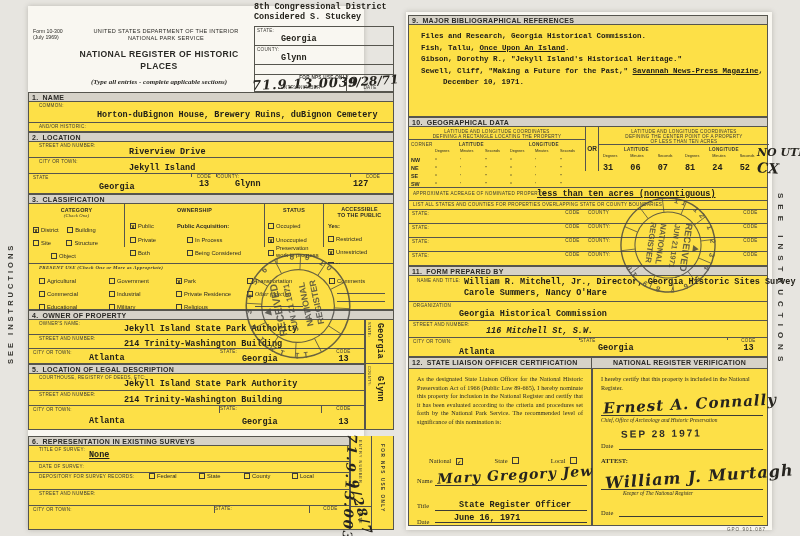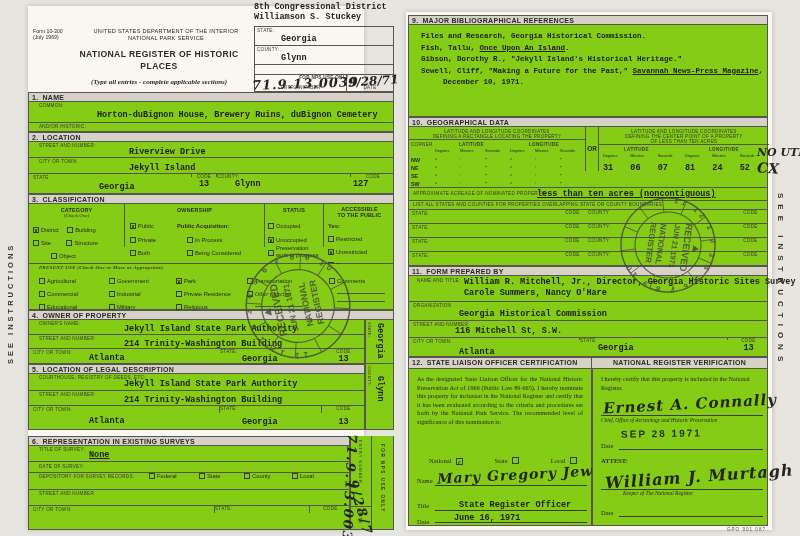--- a/index.html
+++ b/index.html
@@ -36,7 +36,7 @@
 <div class="page" style="left:28px; top:6px; width:336px; height:524px;">
 
   <div class="abs typed" style="left:226px; top:-4px;">8th Congressional District</div>
-  <div class="abs typed" style="left:226px; top:6px;">Williamson S. Stuckey</div>
+  <div class="abs typed" style="left:226px; top:6px;">Considered S. Stuckey</div>
   <div class="abs" style="left:5px; top:22px; font-size:5.2px; line-height:6px;">
     <div>Form 10-300</div>
       <div>(July 1969)</div>

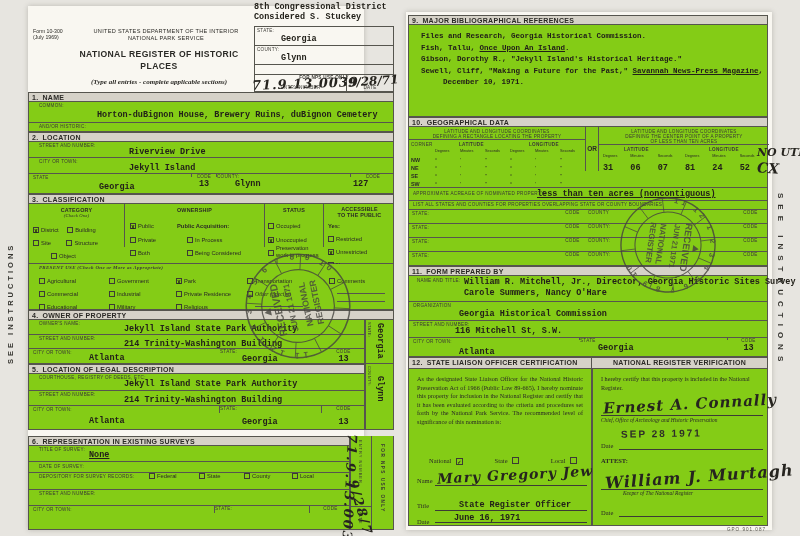--- a/index.html
+++ b/index.html
@@ -9,7 +9,7 @@
   .page { position:absolute; background:#f9f7f1; box-shadow:0 0 5px rgba(60,55,40,.25); }
   .bar { position:absolute; background:#d6d2c8; border:1px solid #56554e; font-size:7px; font-weight:bold; letter-spacing:.3px; padding:1px 0 0 3px; white-space:nowrap; }
   .bar .num { margin-right:4px; }
-  .box { position:absolute; border:1px solid #56554e; border-top:none; background:#84cc16; }
+  .box { position:absolute; border:1px solid #56554e; border-top:none; background:#fde047; }
   .row { position:absolute; left:0; right:0; border-bottom:1px solid #56554e; }
   .row:last-child { border-bottom:none; }
   .cell { position:absolute; top:0; bottom:16px; border-left:1px solid #56554e; }

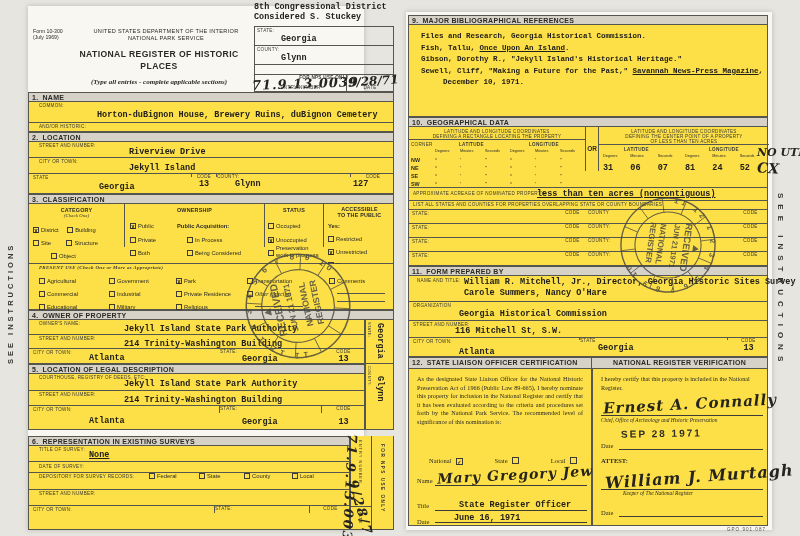--- a/index.html
+++ b/index.html
@@ -470,7 +470,7 @@
   </div>
   <div class="box" style="left:2px; top:309px; width:360px; height:17px;">
     <div class="lbl" style="margin:1px 0 0 4px;">STREET AND NUMBER:</div>
-    <div class="typed" style="margin:-1px 0 0 46px;">116 Mitchell St, S.W.</div>
+    <div class="typed" style="margin:-1px 0 0 77px;font-style:italic;">116 Mitchell St, S.W.</div>
   </div>
   <div class="box" style="left:2px; top:326px; width:360px; height:19px;">
     <div class="lbl" style="margin:1px 0 0 4px;">CITY OR TOWN:</div>

